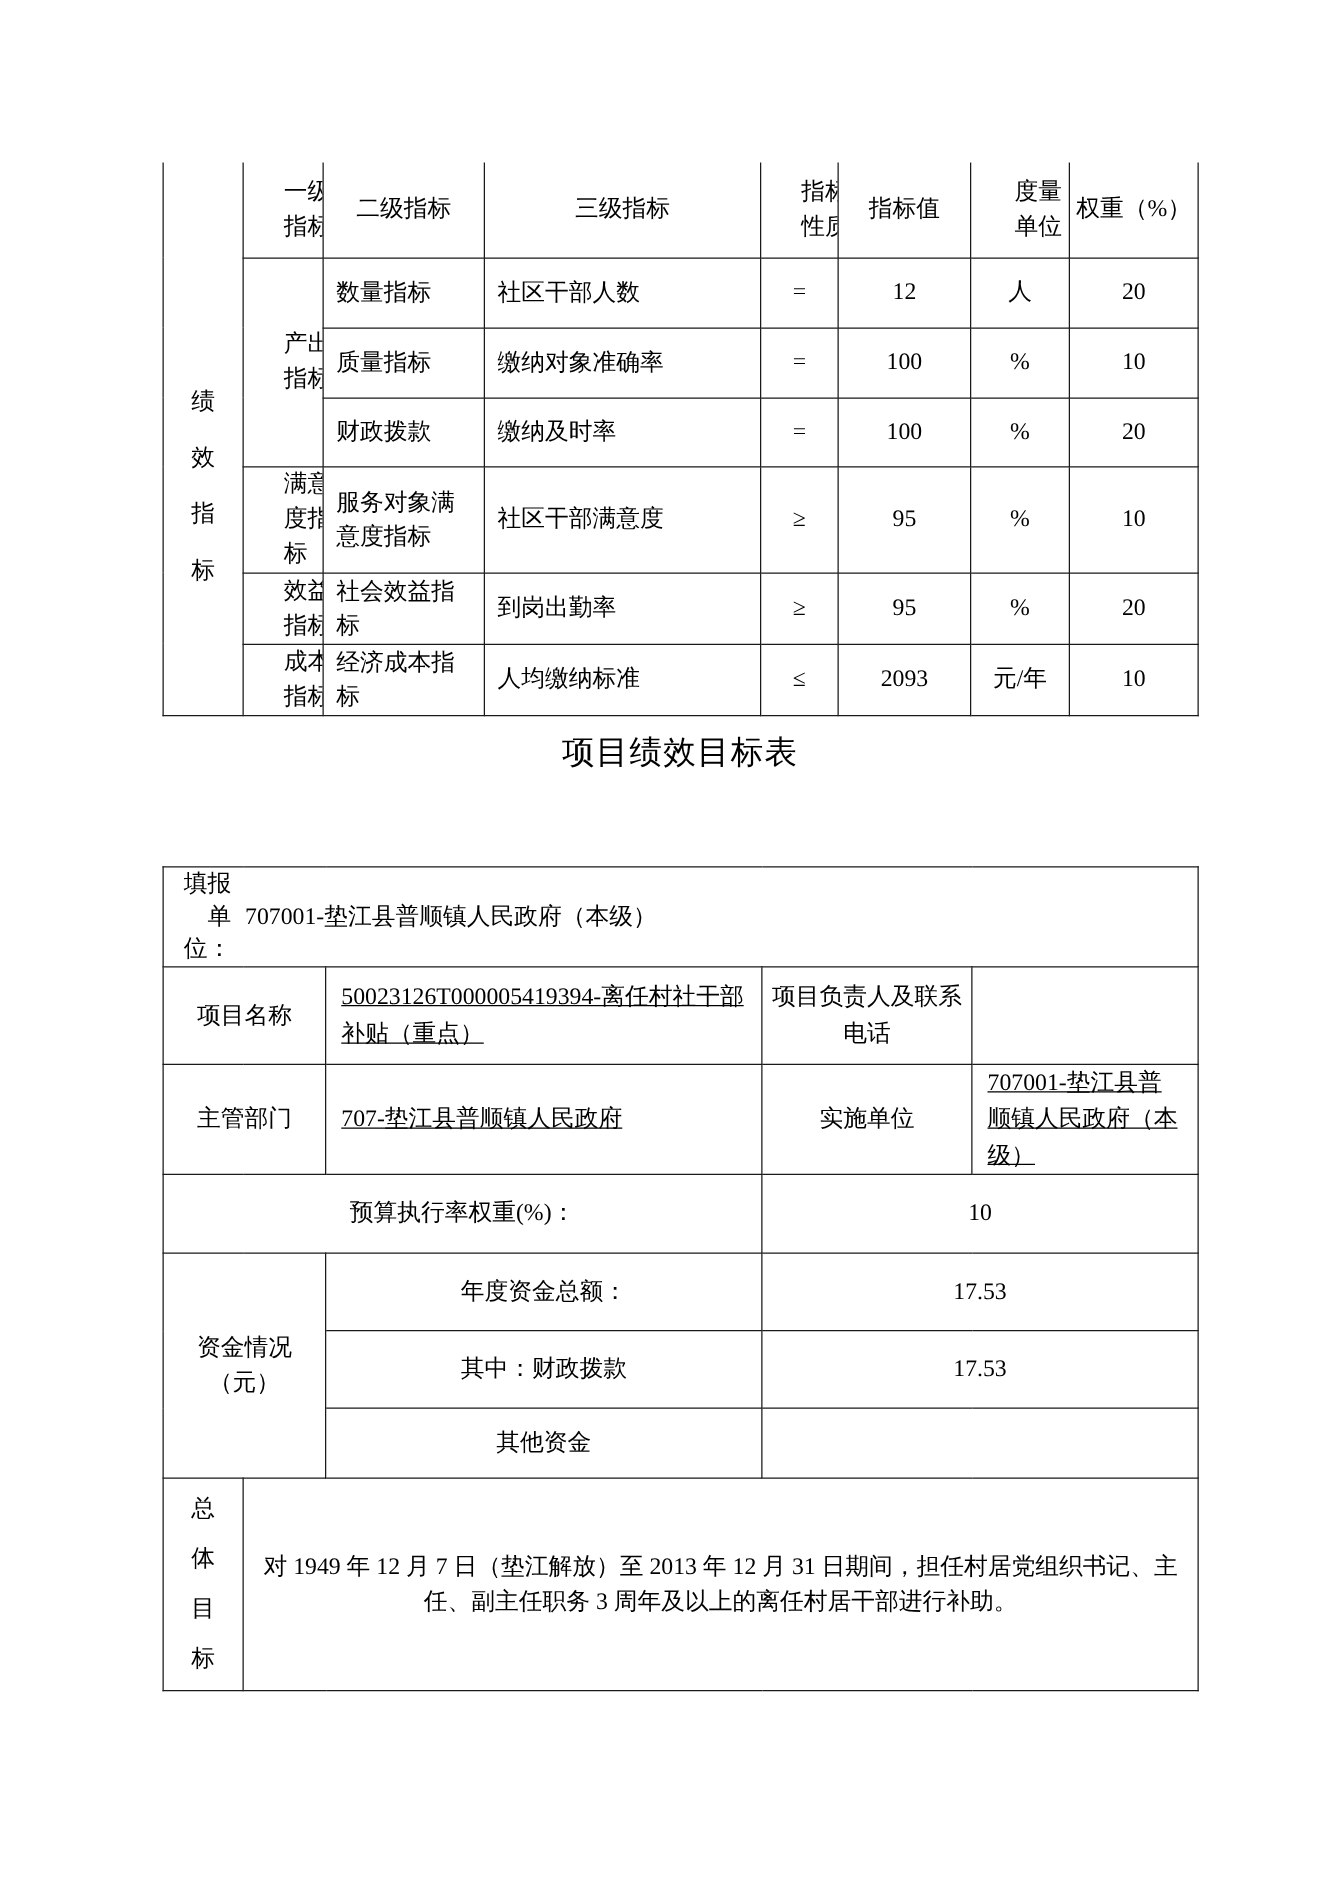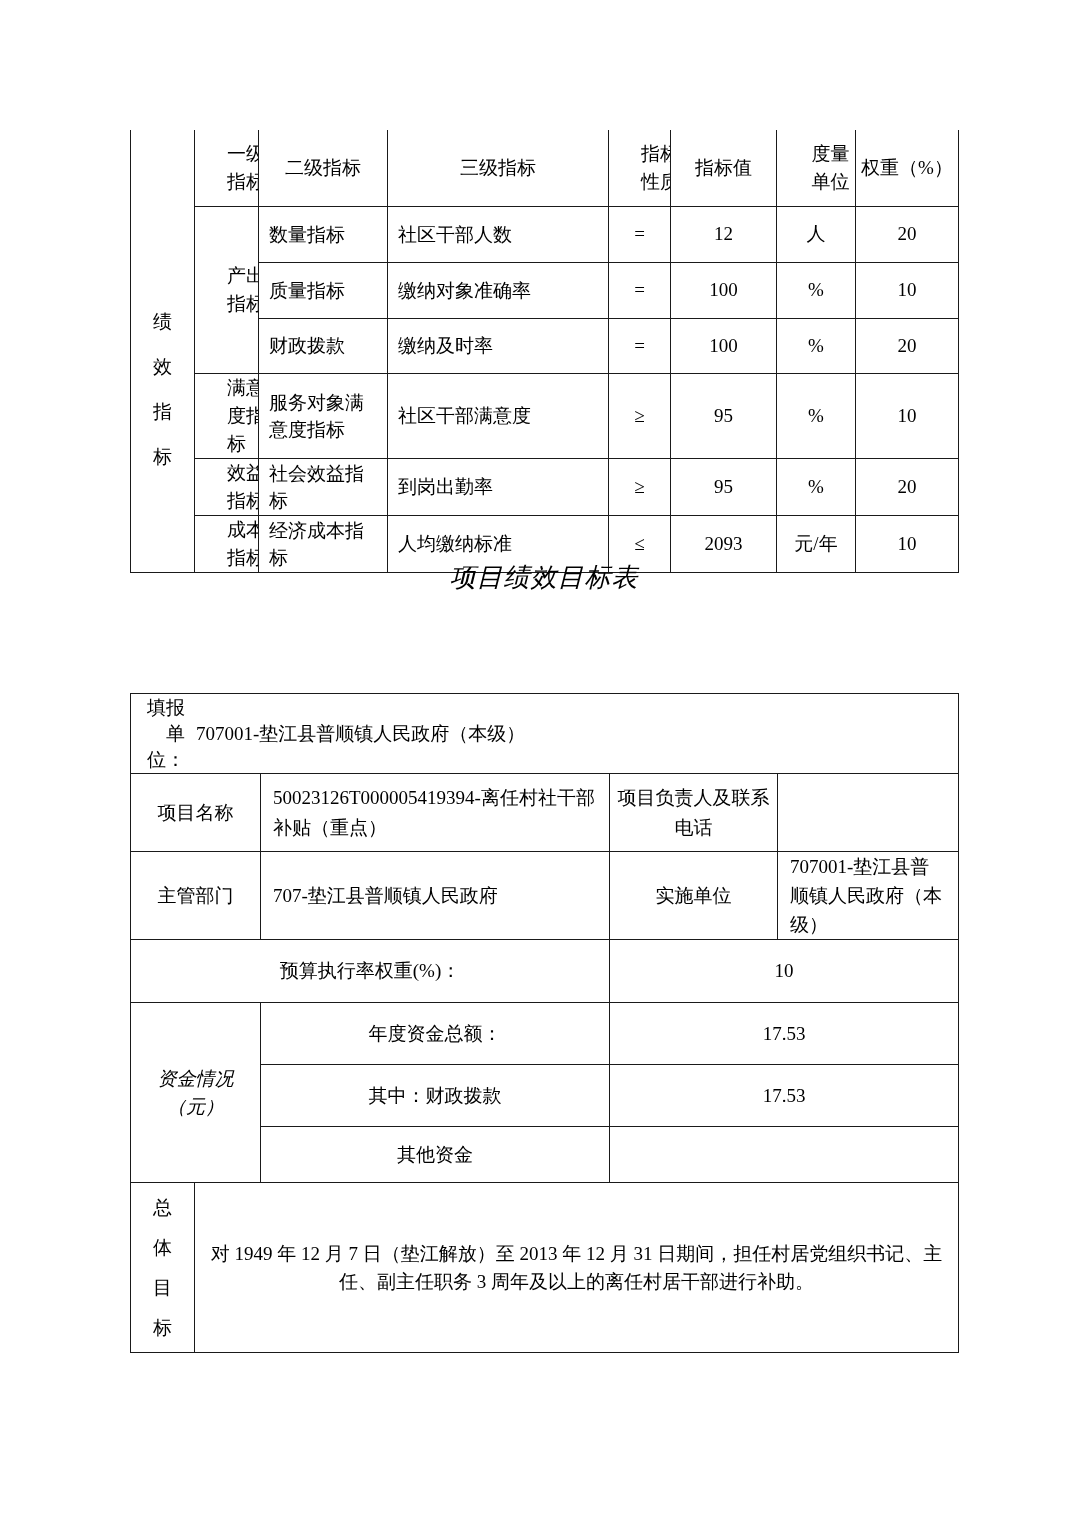--- a/index.html
+++ b/index.html
@@ -65,7 +65,7 @@
     letter-spacing: 1px;
     line-height: 32px;
   }
-  .doc-title { top: 562px; font-style: italic; }
+  .doc-title { top: 586px; }
   .doc-subtitle { top: 646px; letter-spacing: 0; }
   
   .t-goal { left: 130px; top: 693px; width: 828px; }

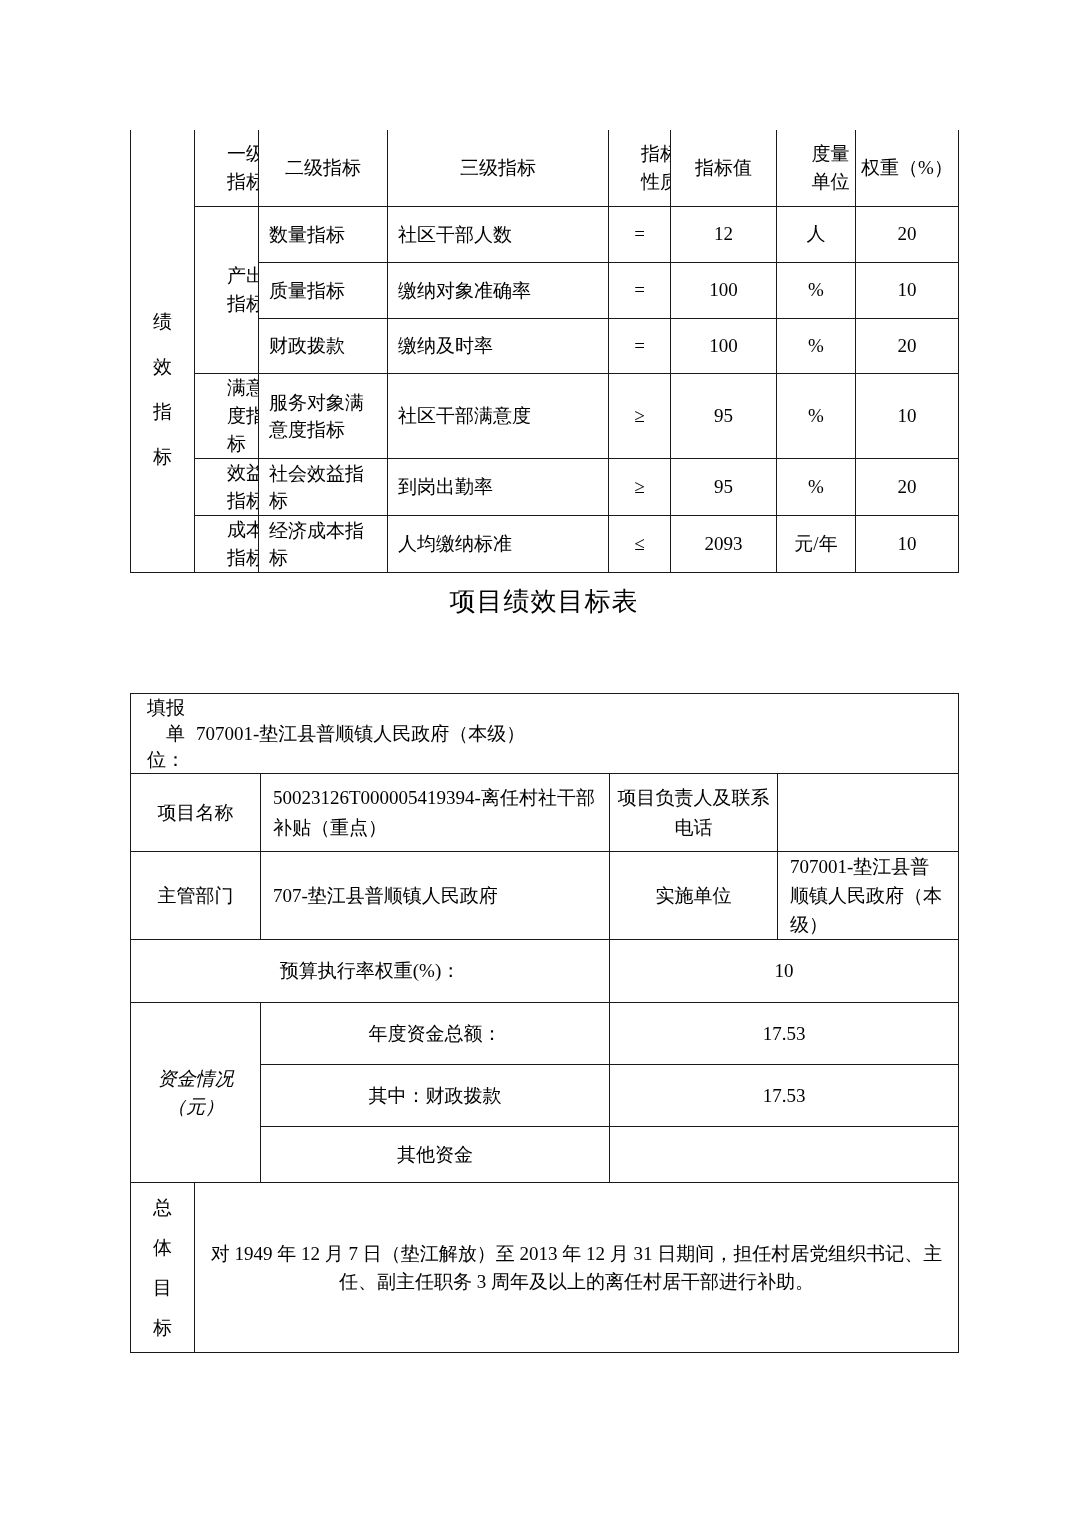--- a/index.html
+++ b/index.html
@@ -74,6 +74,7 @@
     text-align: left;
     padding: 0 14px 0 12px;
     line-height: 30px;
+    text-decoration: underline;
   }
   .t-goal td.val-3line { line-height: 29px; }
   .fill-cell { text-align: left; }

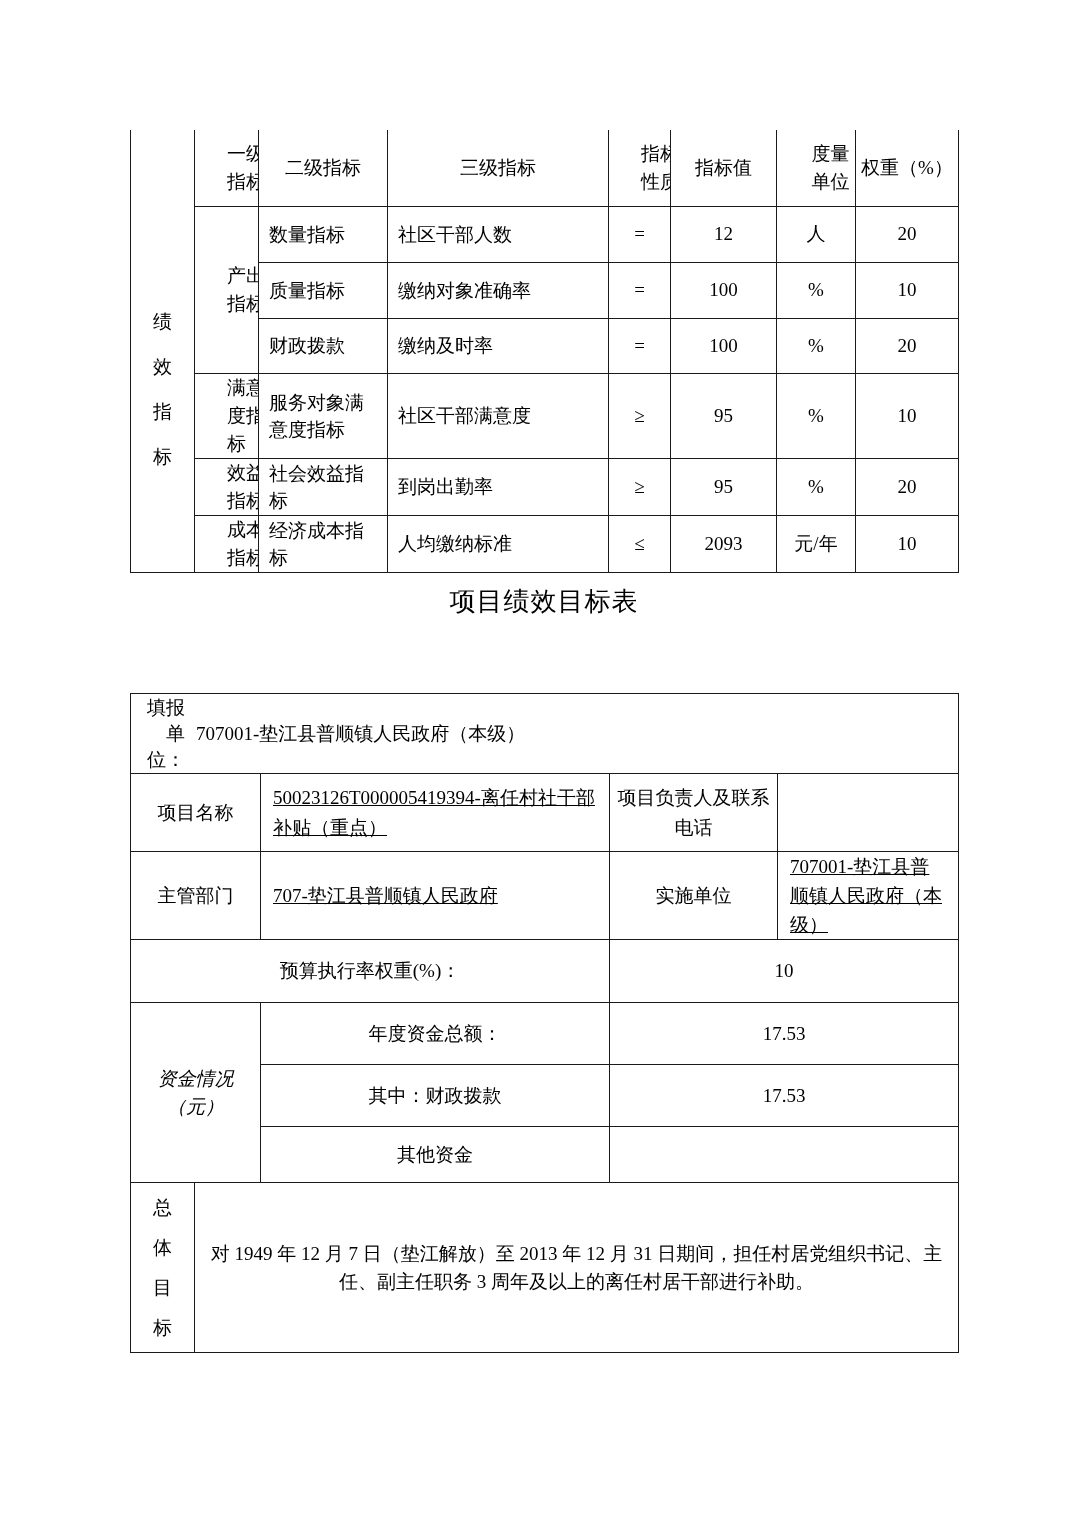--- a/index.html
+++ b/index.html
@@ -86,7 +86,7 @@
     line-height: 26px;
   }
   .fill-value { margin-left: 11px; }
-  .funds-label div { line-height: 28px; font-style: italic; }
+  .funds-label div { line-height: 28px; }
   .f-left  { text-align: left; padding: 0 10px; margin-top: 18px; }
   .f-center{ text-align: center; }
   .f-val   { text-align: right; padding: 0 10px; }

